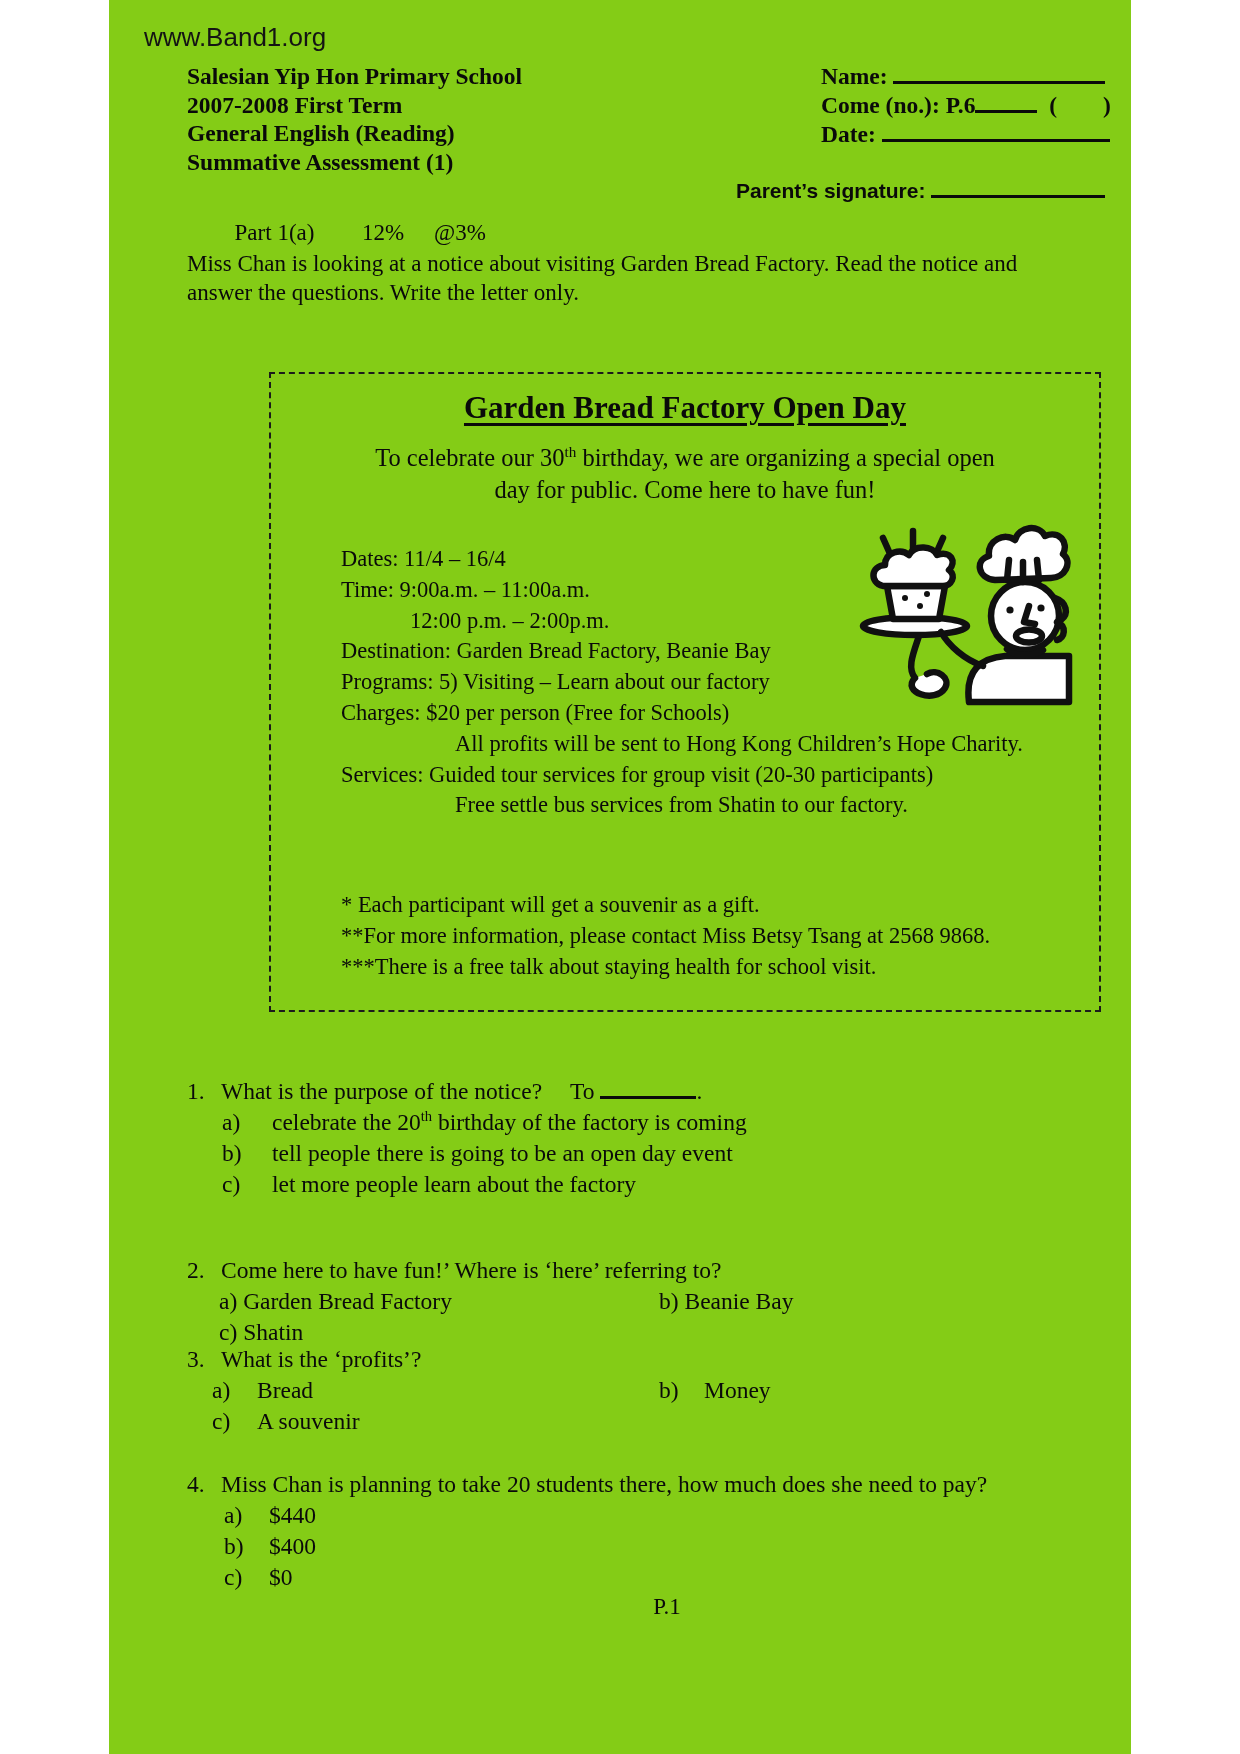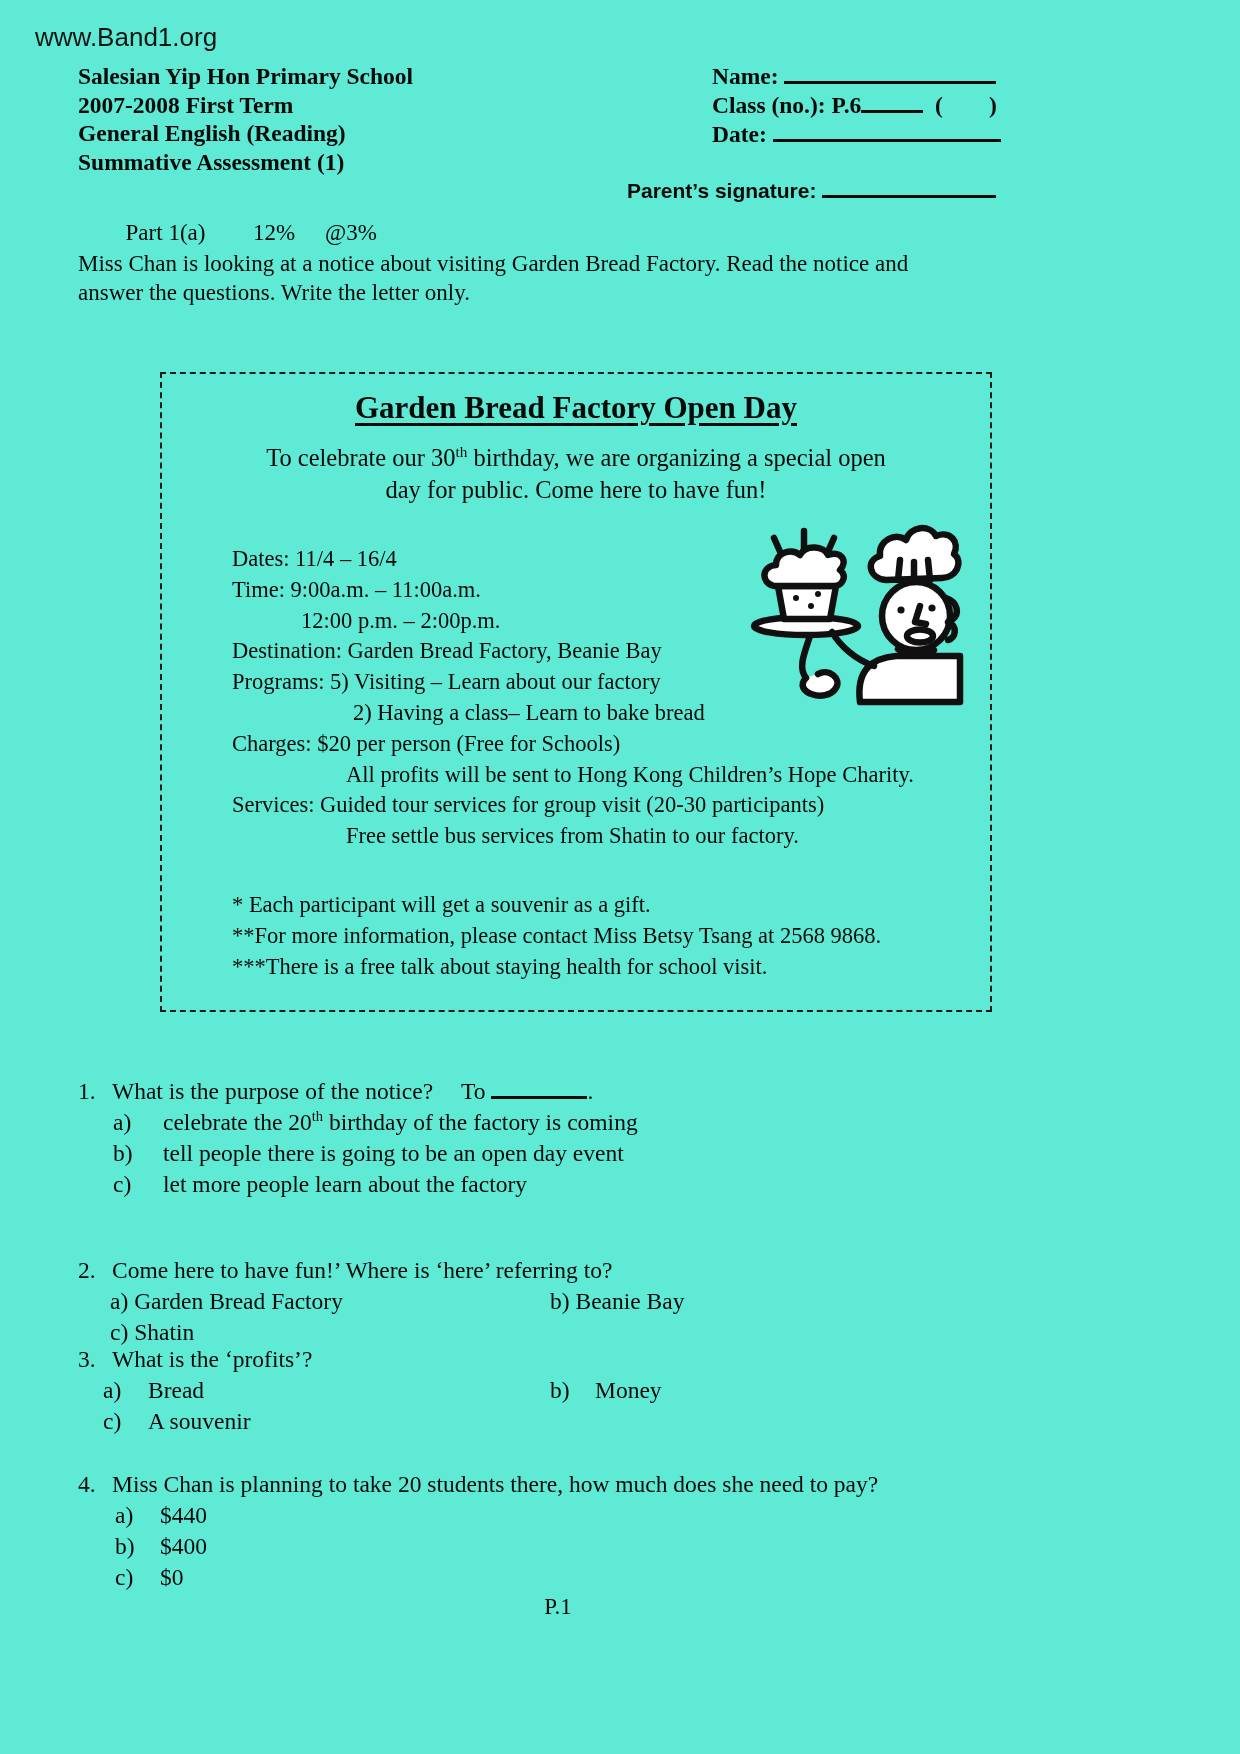--- a/index.html
+++ b/index.html
@@ -6,8 +6,8 @@
   * { margin:0; padding:0; box-sizing:border-box; }
   html,body { background:#ffffff; }
   .page {
-    position:relative; width:1240px; height:1754px; margin:0 auto;
-    background:#5eead4; color:#0a0a0a;
+    position:relative; width:1022px; height:1754px; margin:0 auto;
+    background:#84cc16; color:#0a0a0a;
     font-family:"Liberation Serif", serif;
     overflow:hidden;
   }

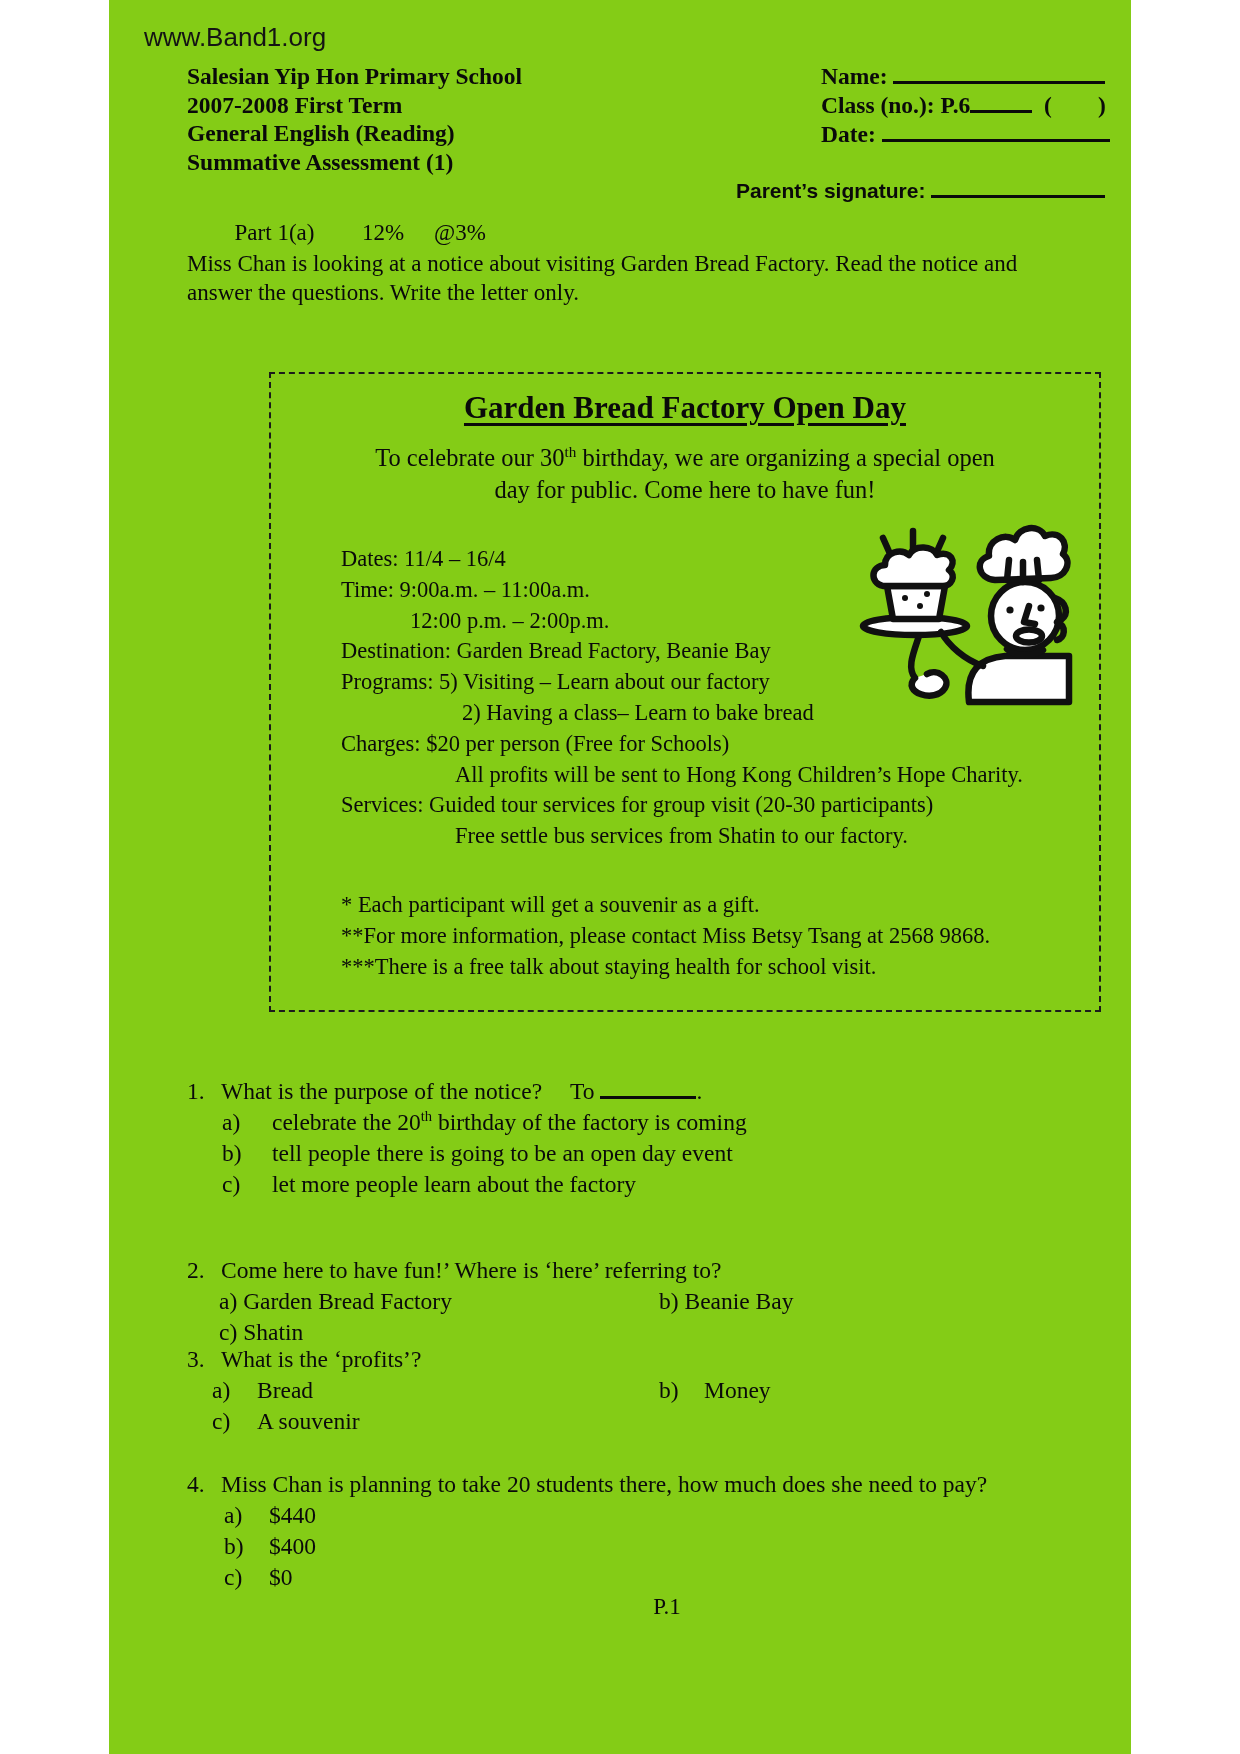--- a/index.html
+++ b/index.html
@@ -94,7 +94,7 @@
 
   <div class="id-block">
     <div><span>Name:</span> <span class="blank blank-name"></span></div>
-    <div><span>Class (no.): P.6</span><span class="blank blank-class"></span>&nbsp;&nbsp;<span>(</span><span class="paren-gap"></span><span>)</span></div>
+    <div><span>Come (no.): P.6</span><span class="blank blank-class"></span>&nbsp;&nbsp;<span>(</span><span class="paren-gap"></span><span>)</span></div>
     <div><span>Date:</span> <span class="blank blank-date"></span></div>
   </div>
 

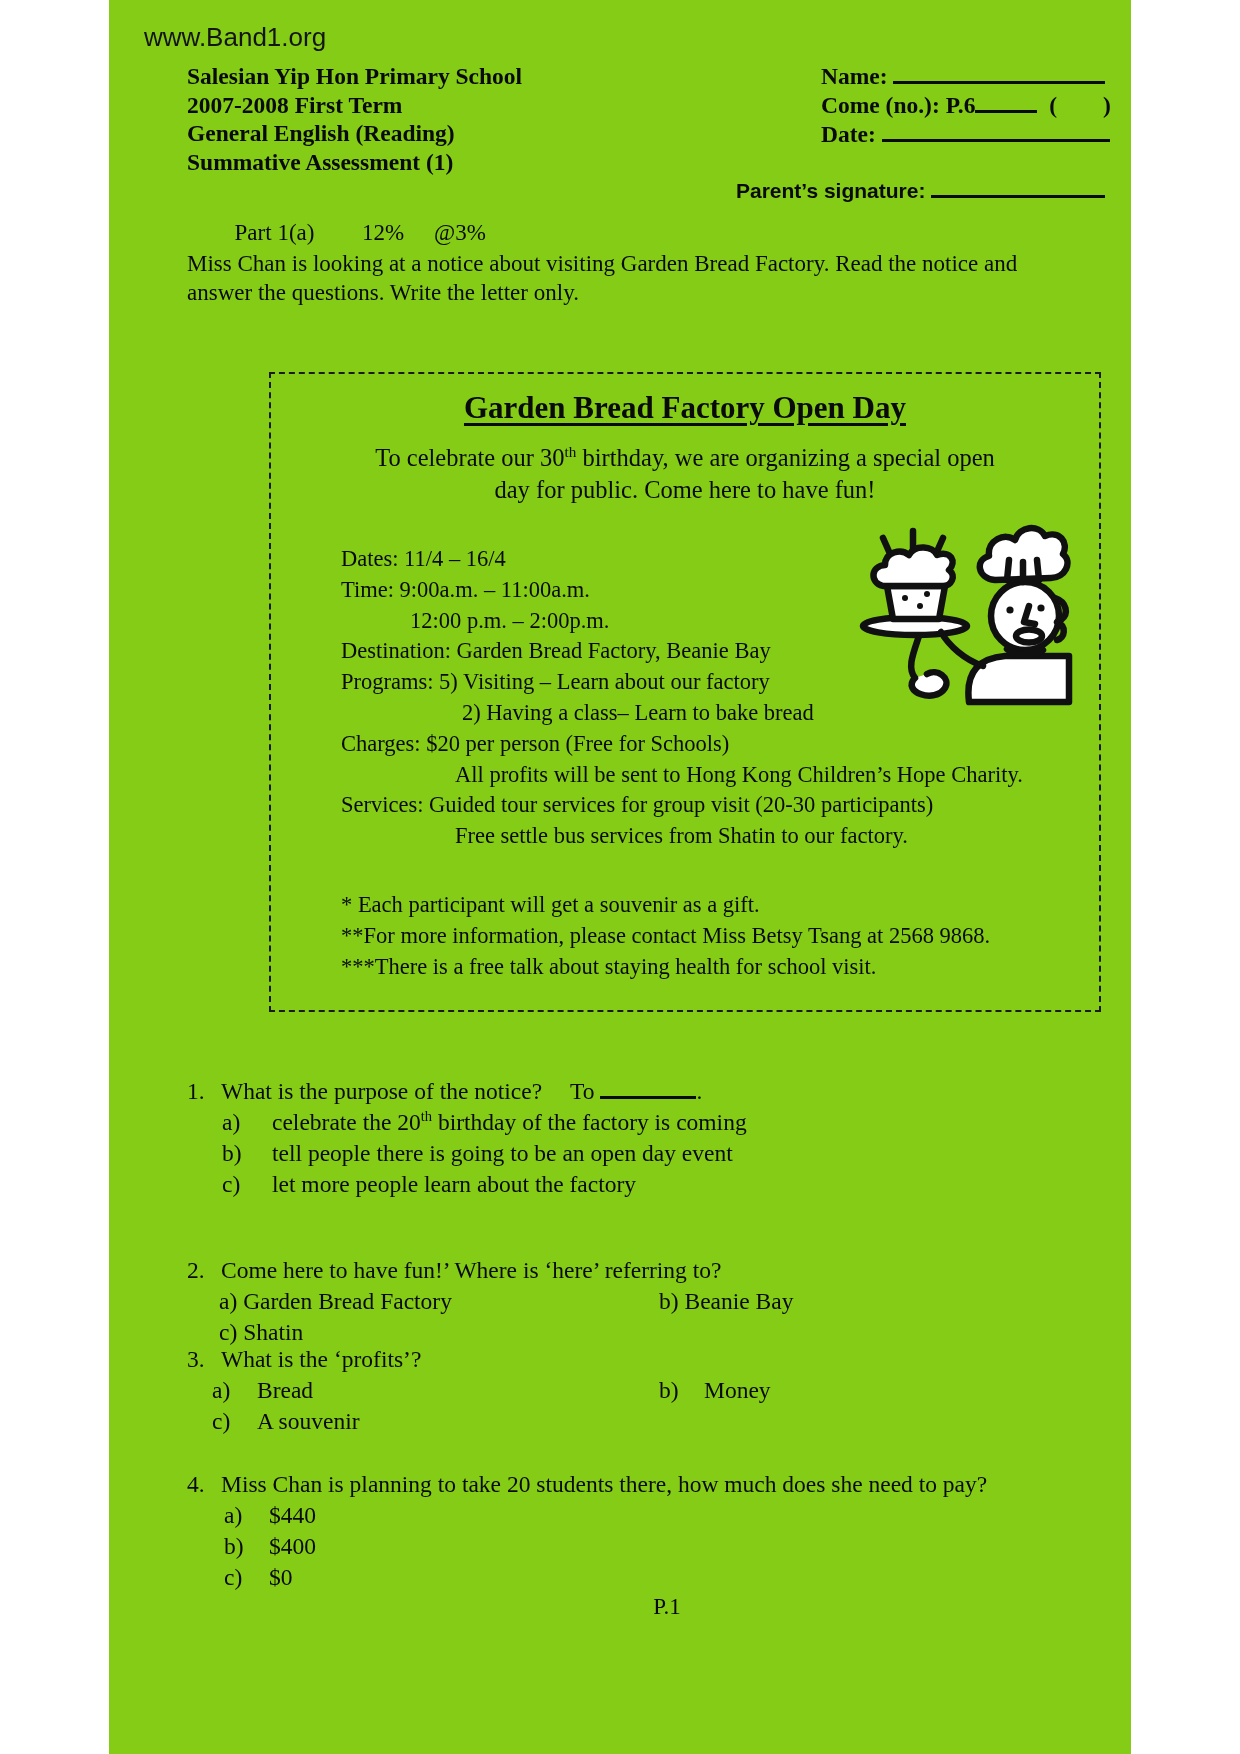--- a/index.html
+++ b/index.html
@@ -126,7 +126,6 @@
       <div class="ind-a">12:00 p.m. – 2:00p.m.</div>
       <div>Destination: Garden Bread Factory, Beanie Bay</div>
       <div>Programs: 5) Visiting – Learn about our factory</div>
-      <div class="ind-b">2) Having a class– Learn to bake bread</div>
       <div>Charges: $20 per person (Free for Schools)</div>
       <div class="ind-c">All profits will be sent to Hong Kong Children’s Hope Charity.</div>
       <div>Services: Guided tour services for group visit (20-30 participants)</div>

